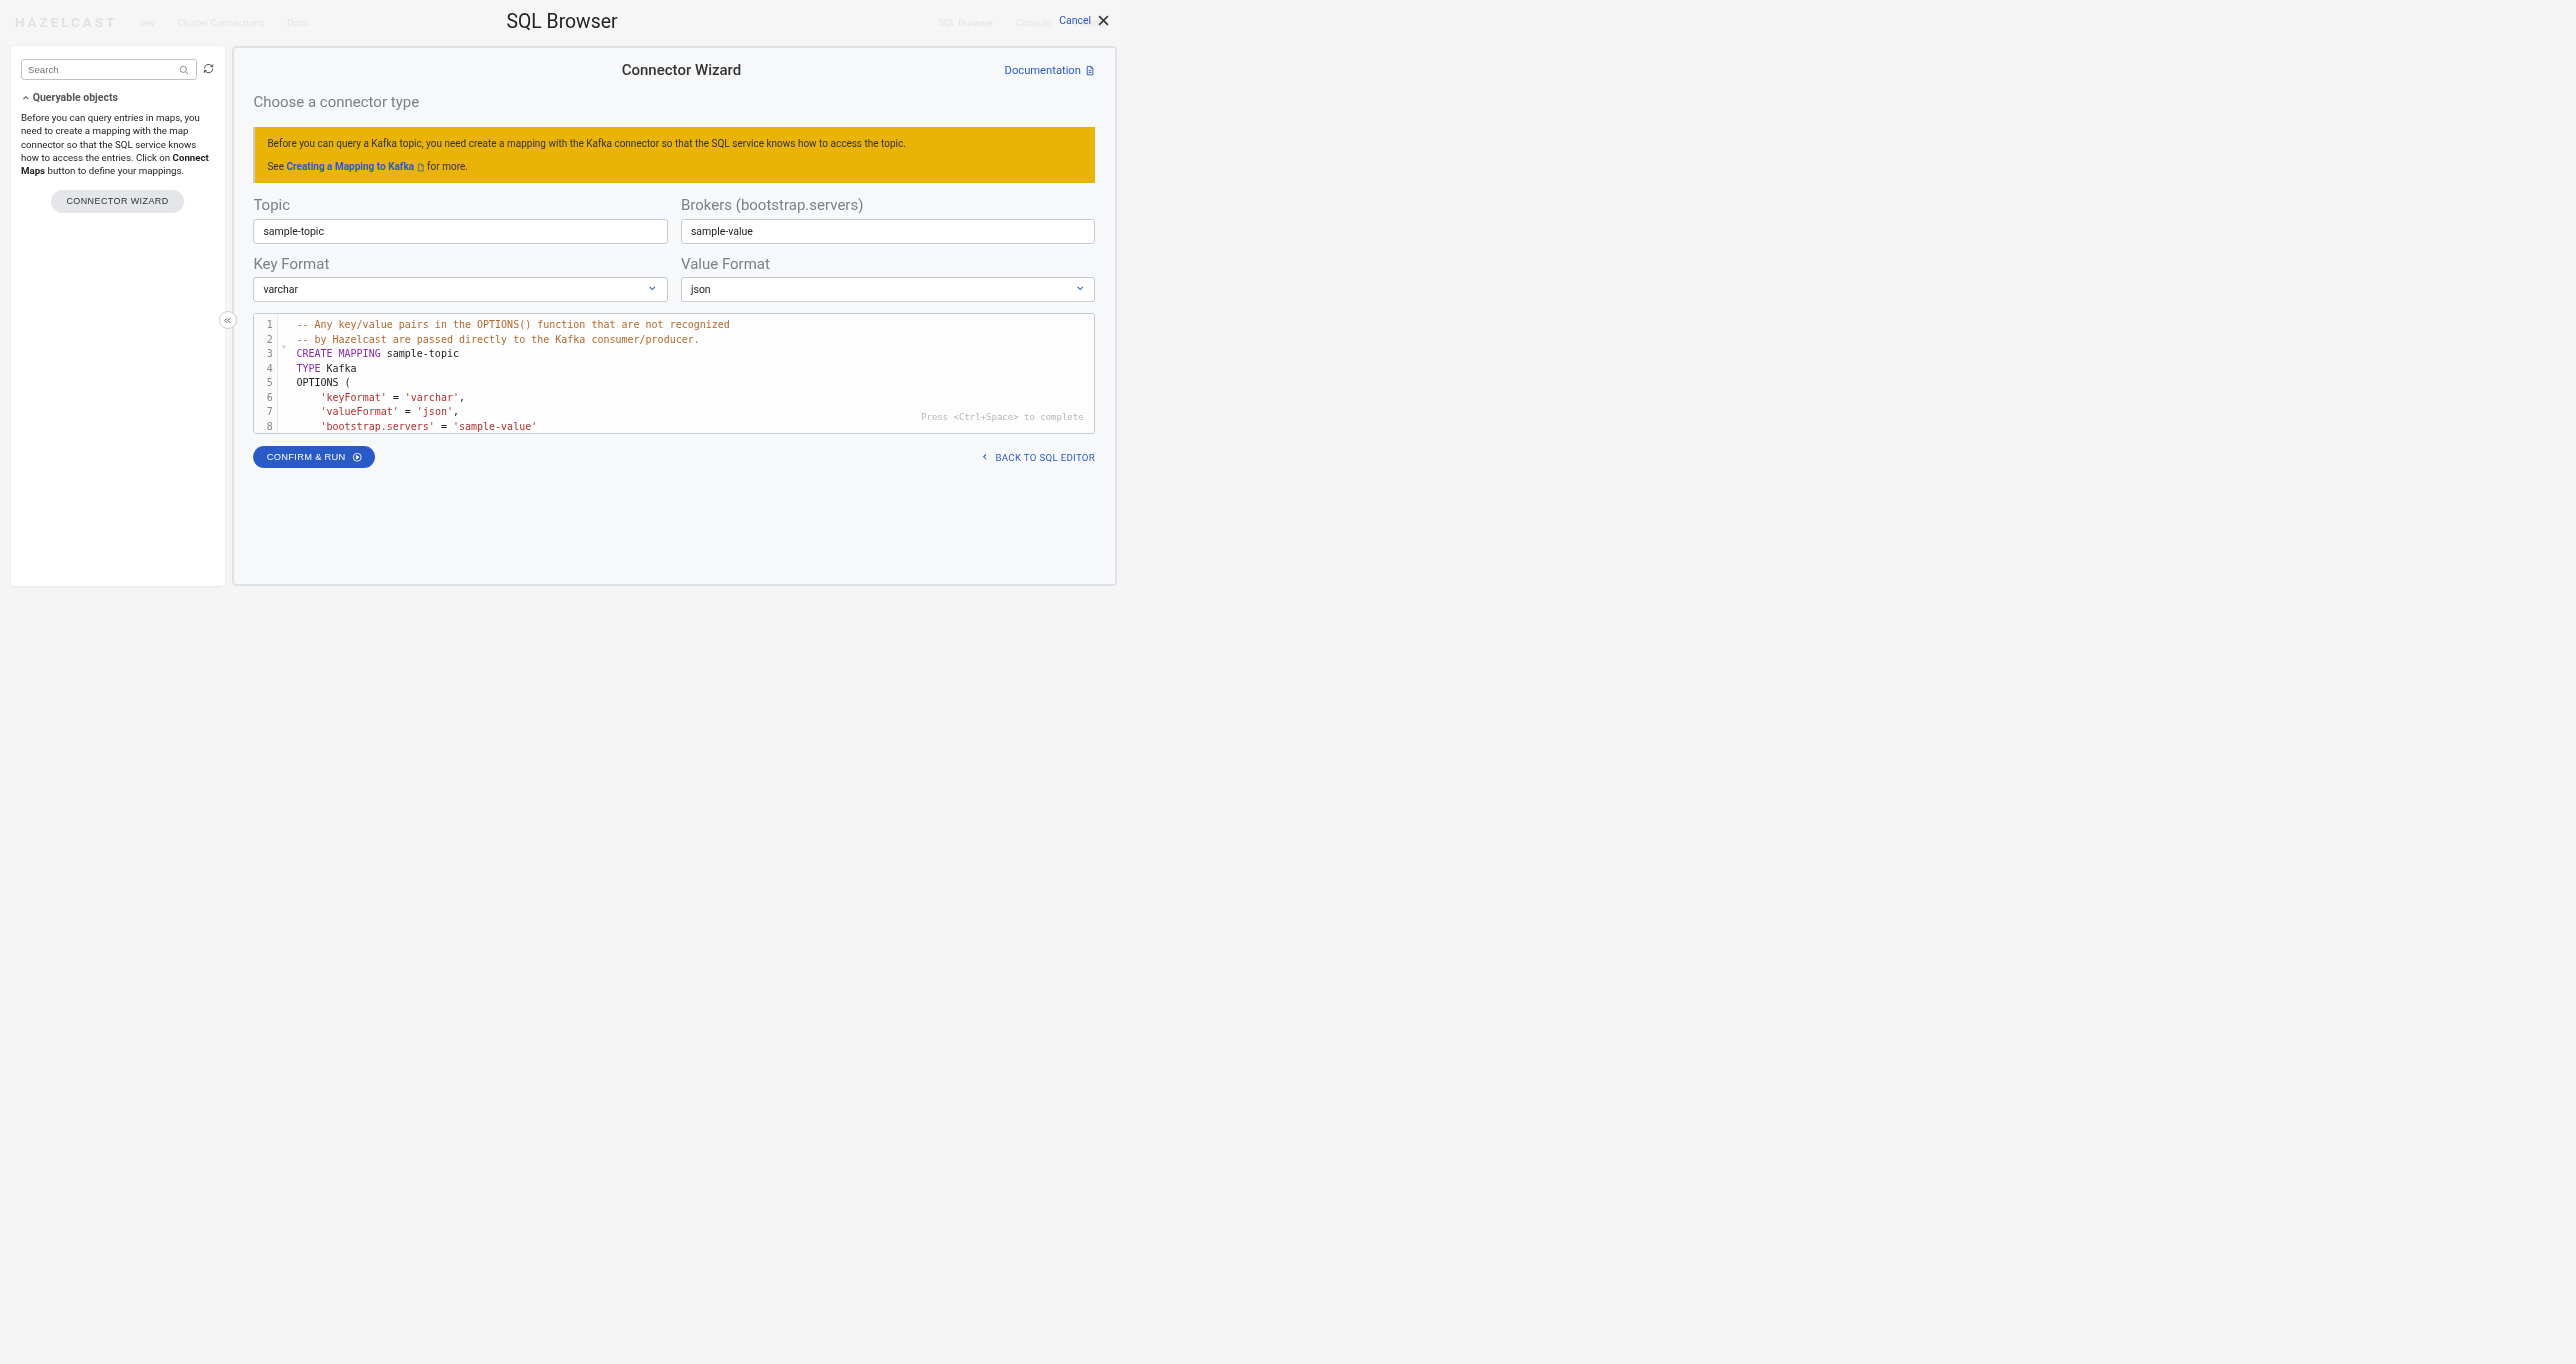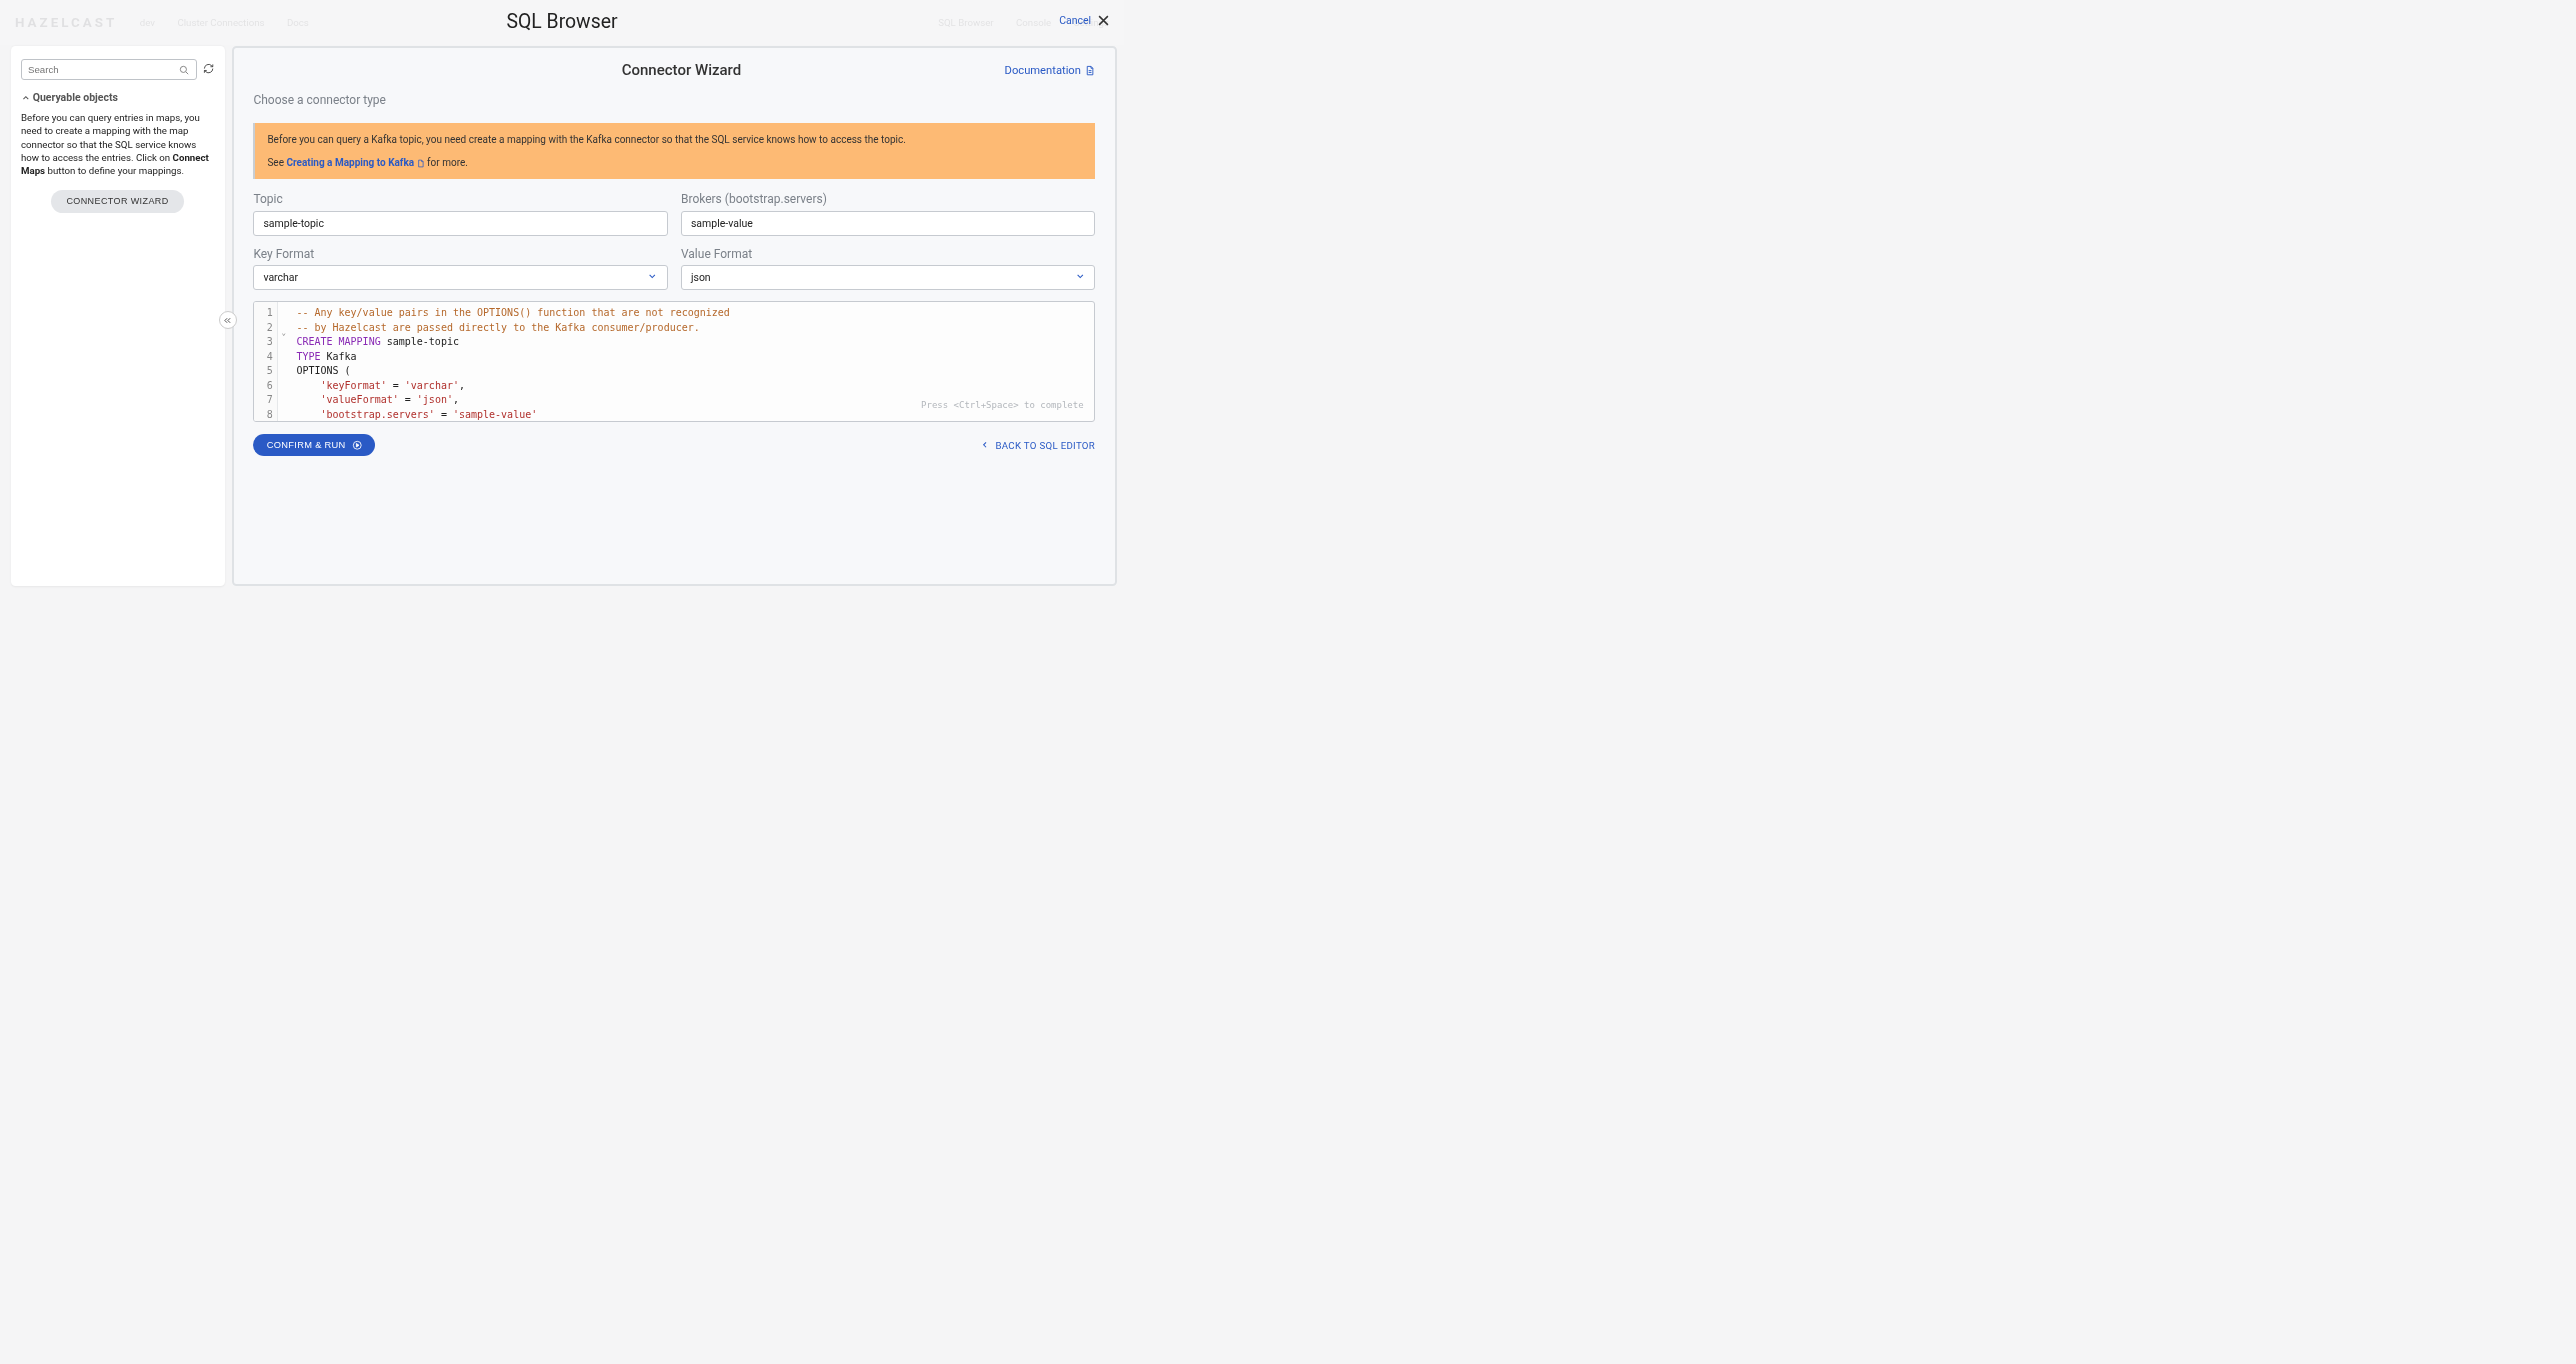--- a/index.html
+++ b/index.html
@@ -164,7 +164,7 @@
   }
 
   .field-label {
-    font-size:12px; color:#7b8189; margin-bottom:4.5px; display:block;
+    font-size:15px; color:#7b8189; margin-bottom:4.5px; display:block;
   }
   .select-box, .text-box {
     width:100%;

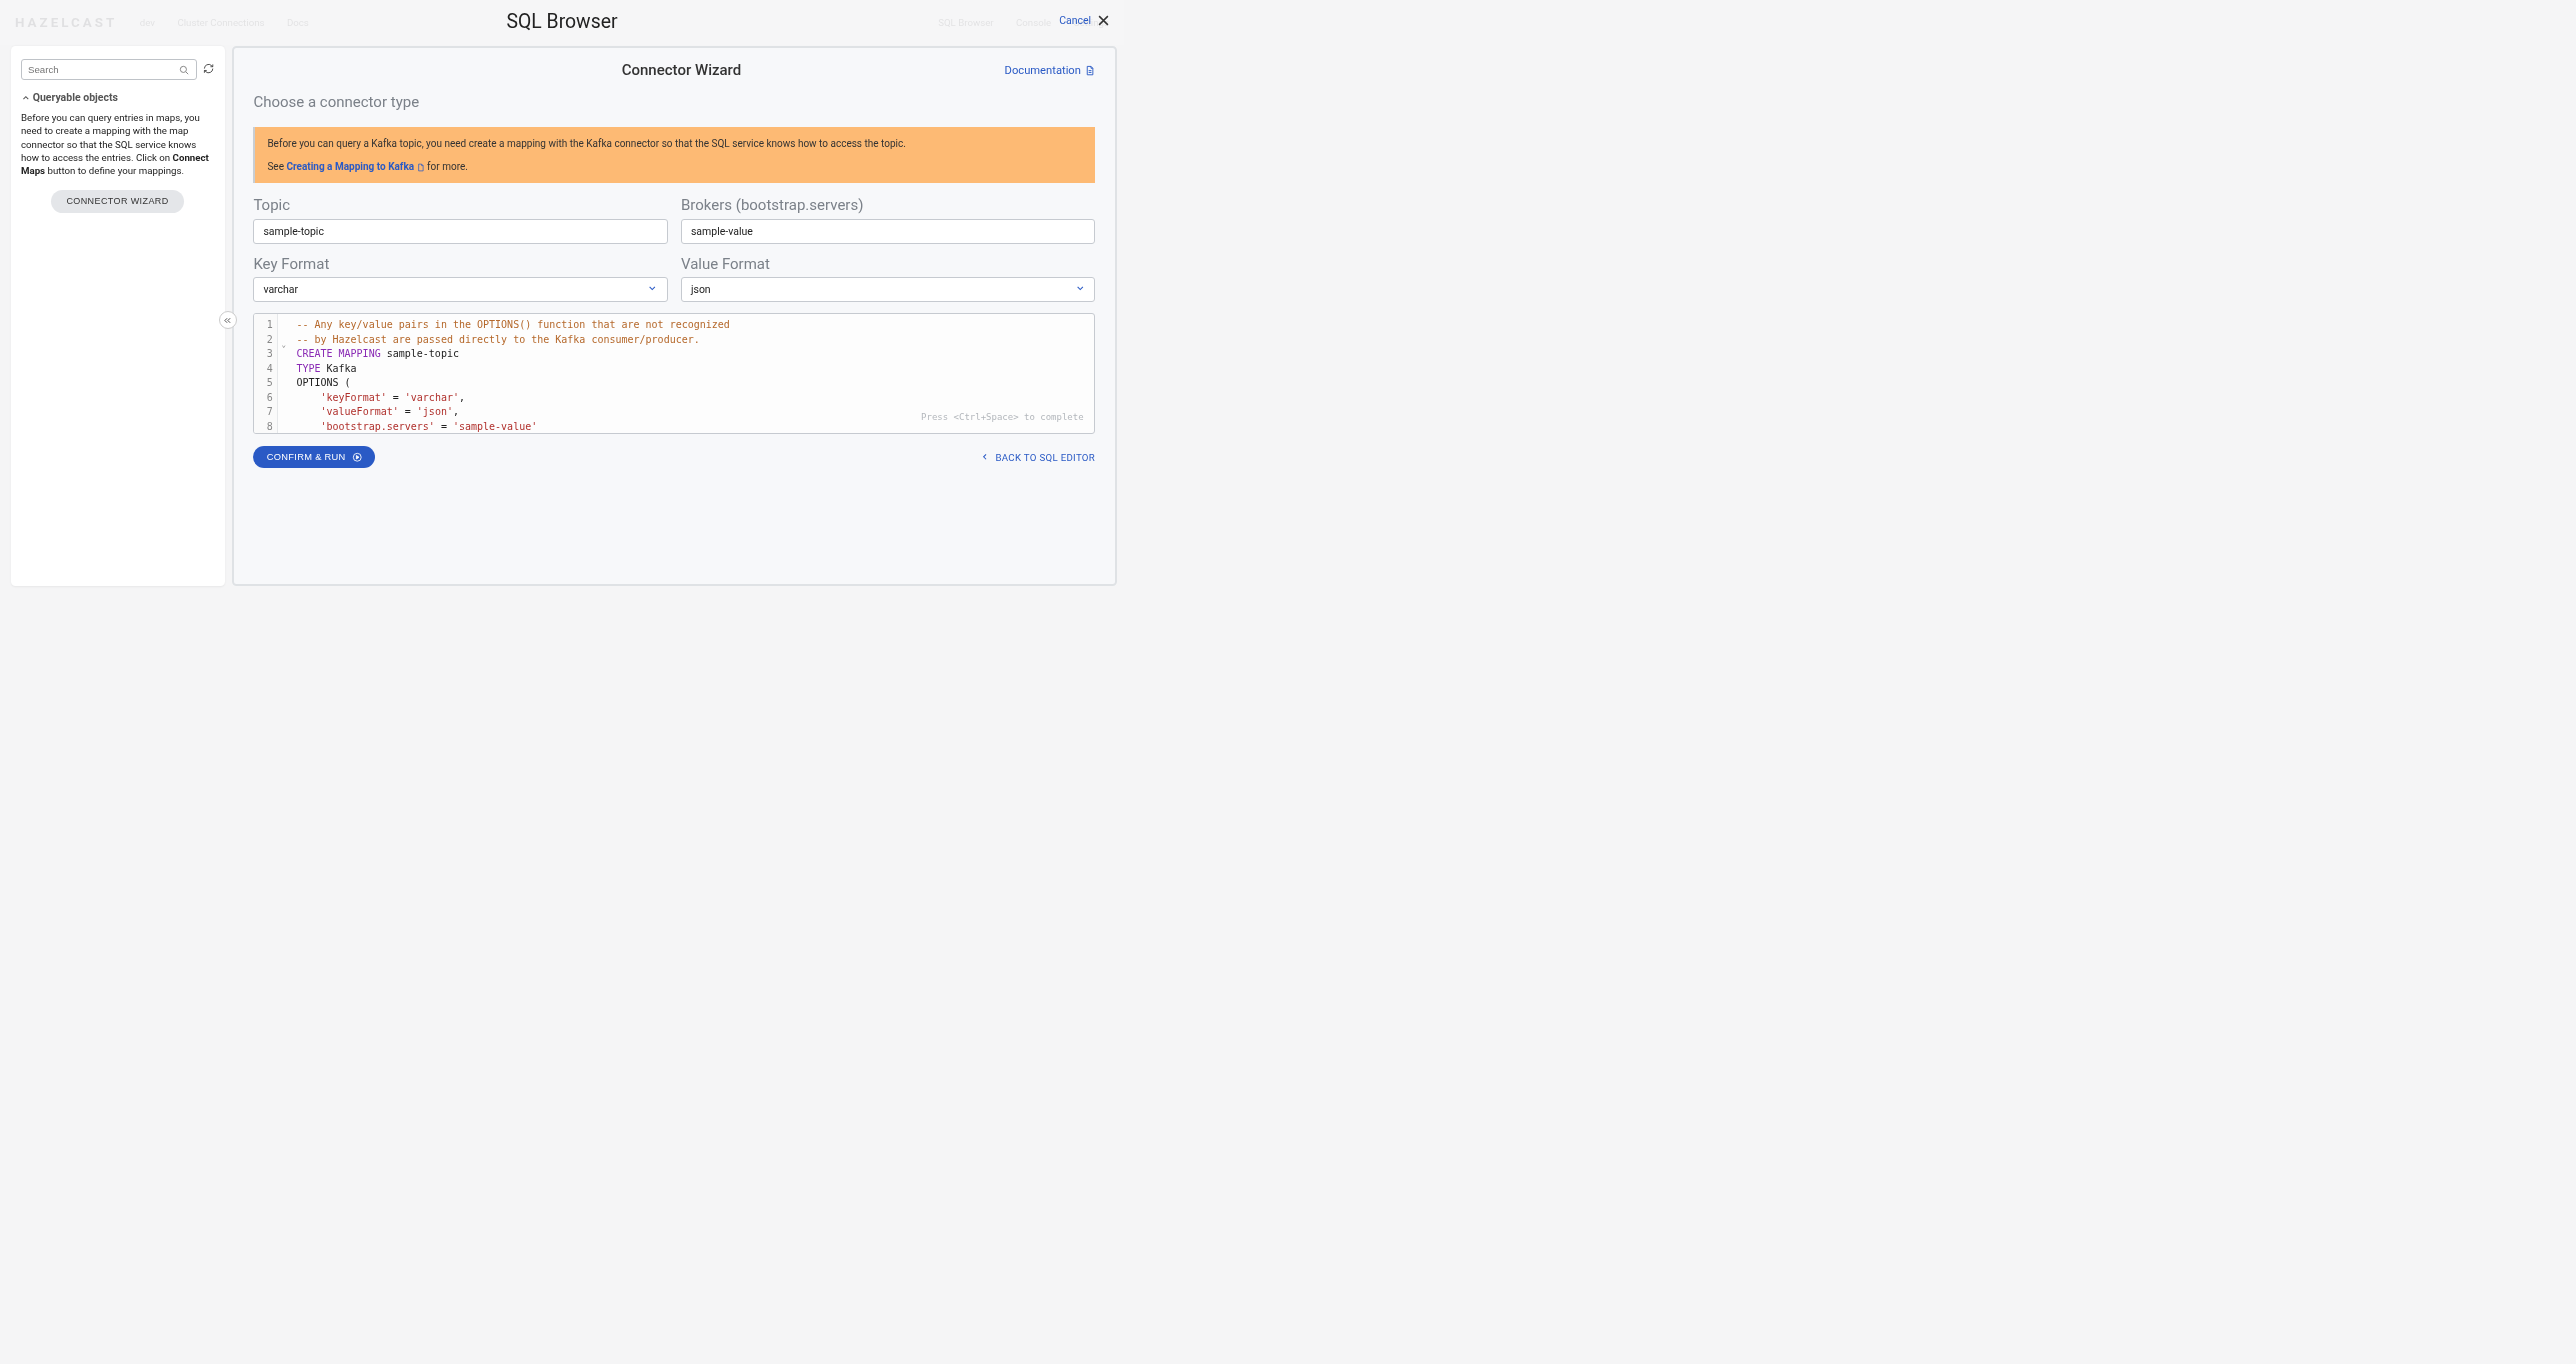--- a/index.html
+++ b/index.html
@@ -183,7 +183,7 @@
   }
   .info-box {
     border-left:2.2px solid #c9ced3;
-    background:#fdba74;
+    background:#eab308;
     padding:9px 12px;
     margin:12px 0 13.4px 0;
     line-height:1.5;

